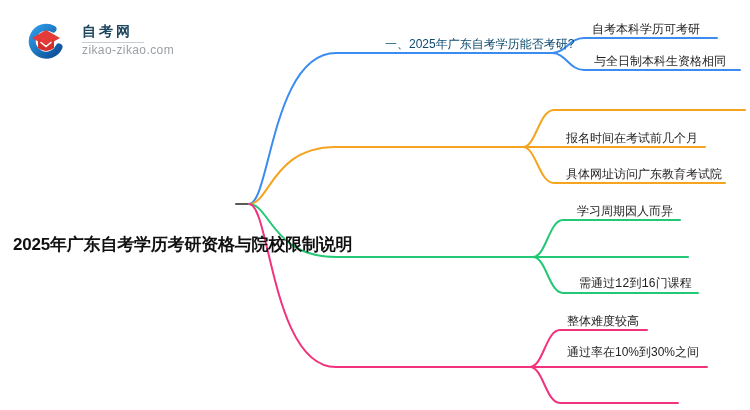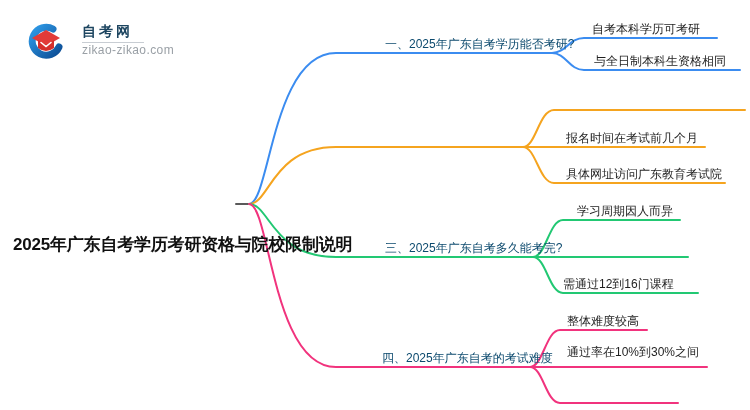--- a/index.html
+++ b/index.html
@@ -102,7 +102,6 @@
   <div class="node n-b2c3">具体网址访问广东教育考试院</div>
   <div class="node n-b2c2">报名时间在考试前几个月</div>
 
-  <div class="node blabel n-b3">三、2025年广东自考多久能考完?</div>
   <div class="node n-b3c1">学习周期因人而异</div>
   <div class="node n-b3c3">需通过12到16门课程</div>
 

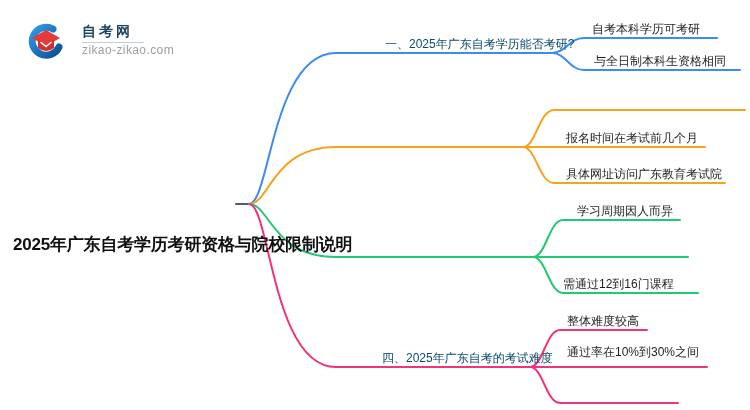--- a/index.html
+++ b/index.html
@@ -27,7 +27,7 @@
   .n-b2c3{left:566px;top:167px;}
   .n-b3c1{left:577px;top:204px;}
   .n-b3c2{left:577px;top:241px;}
-  .n-b3c3{left:563px;top:277px;}
+  .n-b3c3{left:579px;top:277px;font-family:Liberation Mono, monospace;}
   .n-b4c1{left:567px;top:314px;}
   .n-b4c2{left:567px;top:345px;}
   .n-b4c3{left:567px;top:387px;}

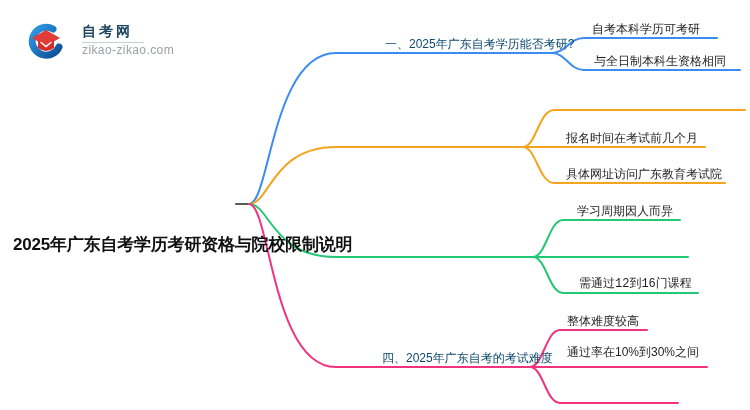--- a/index.html
+++ b/index.html
@@ -105,7 +105,6 @@
   <div class="node n-b3c1">学习周期因人而异</div>
   <div class="node n-b3c3">需通过12到16门课程</div>
 
-  <div class="node blabel n-b4">四、2025年广东自考的考试难度</div>
   <div class="node n-b4c1">整体难度较高</div>
   <div class="node n-b4c2">通过率在10%到30%之间</div>
 

